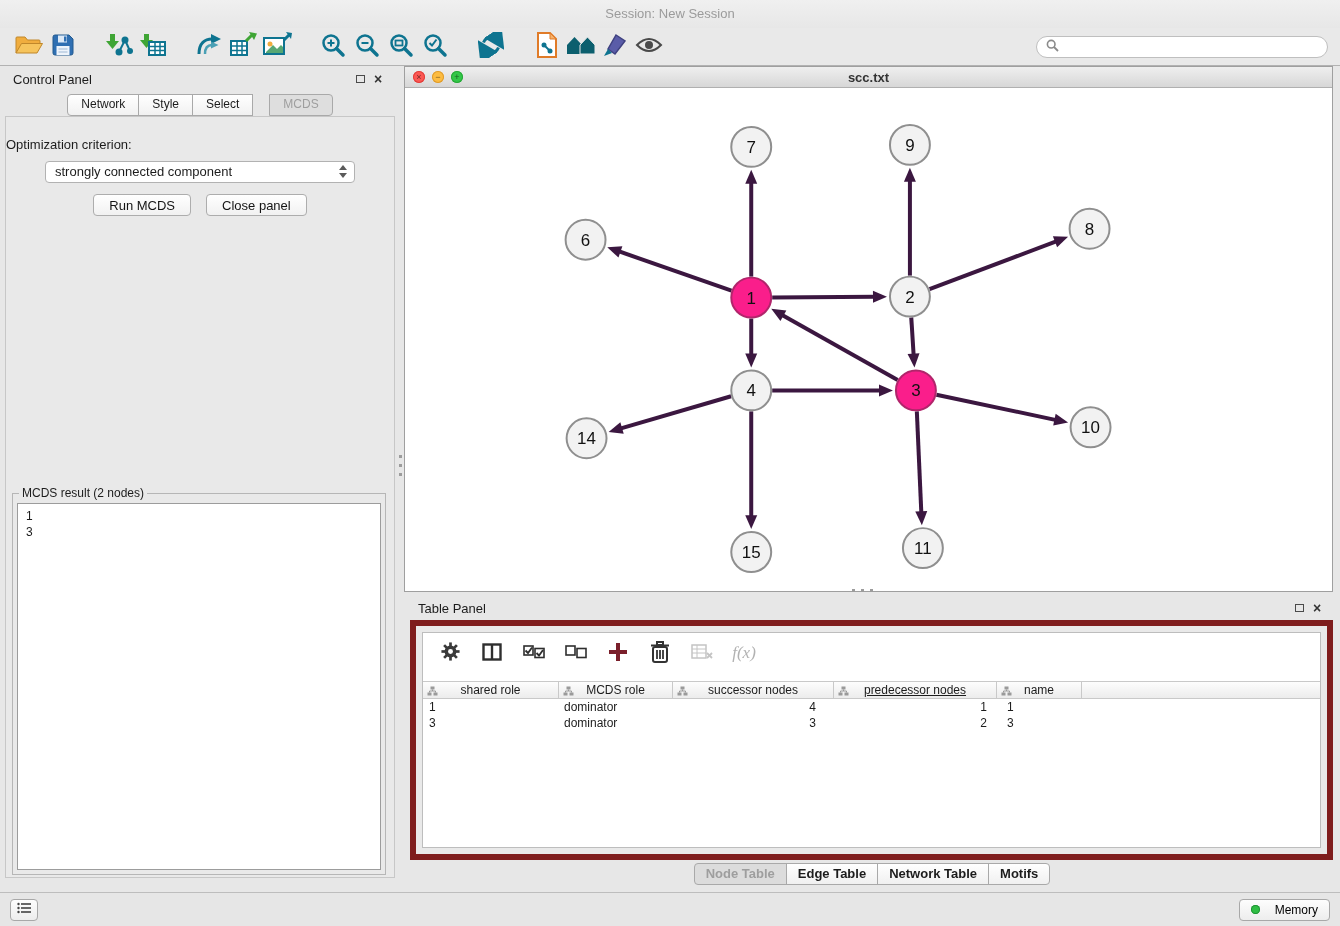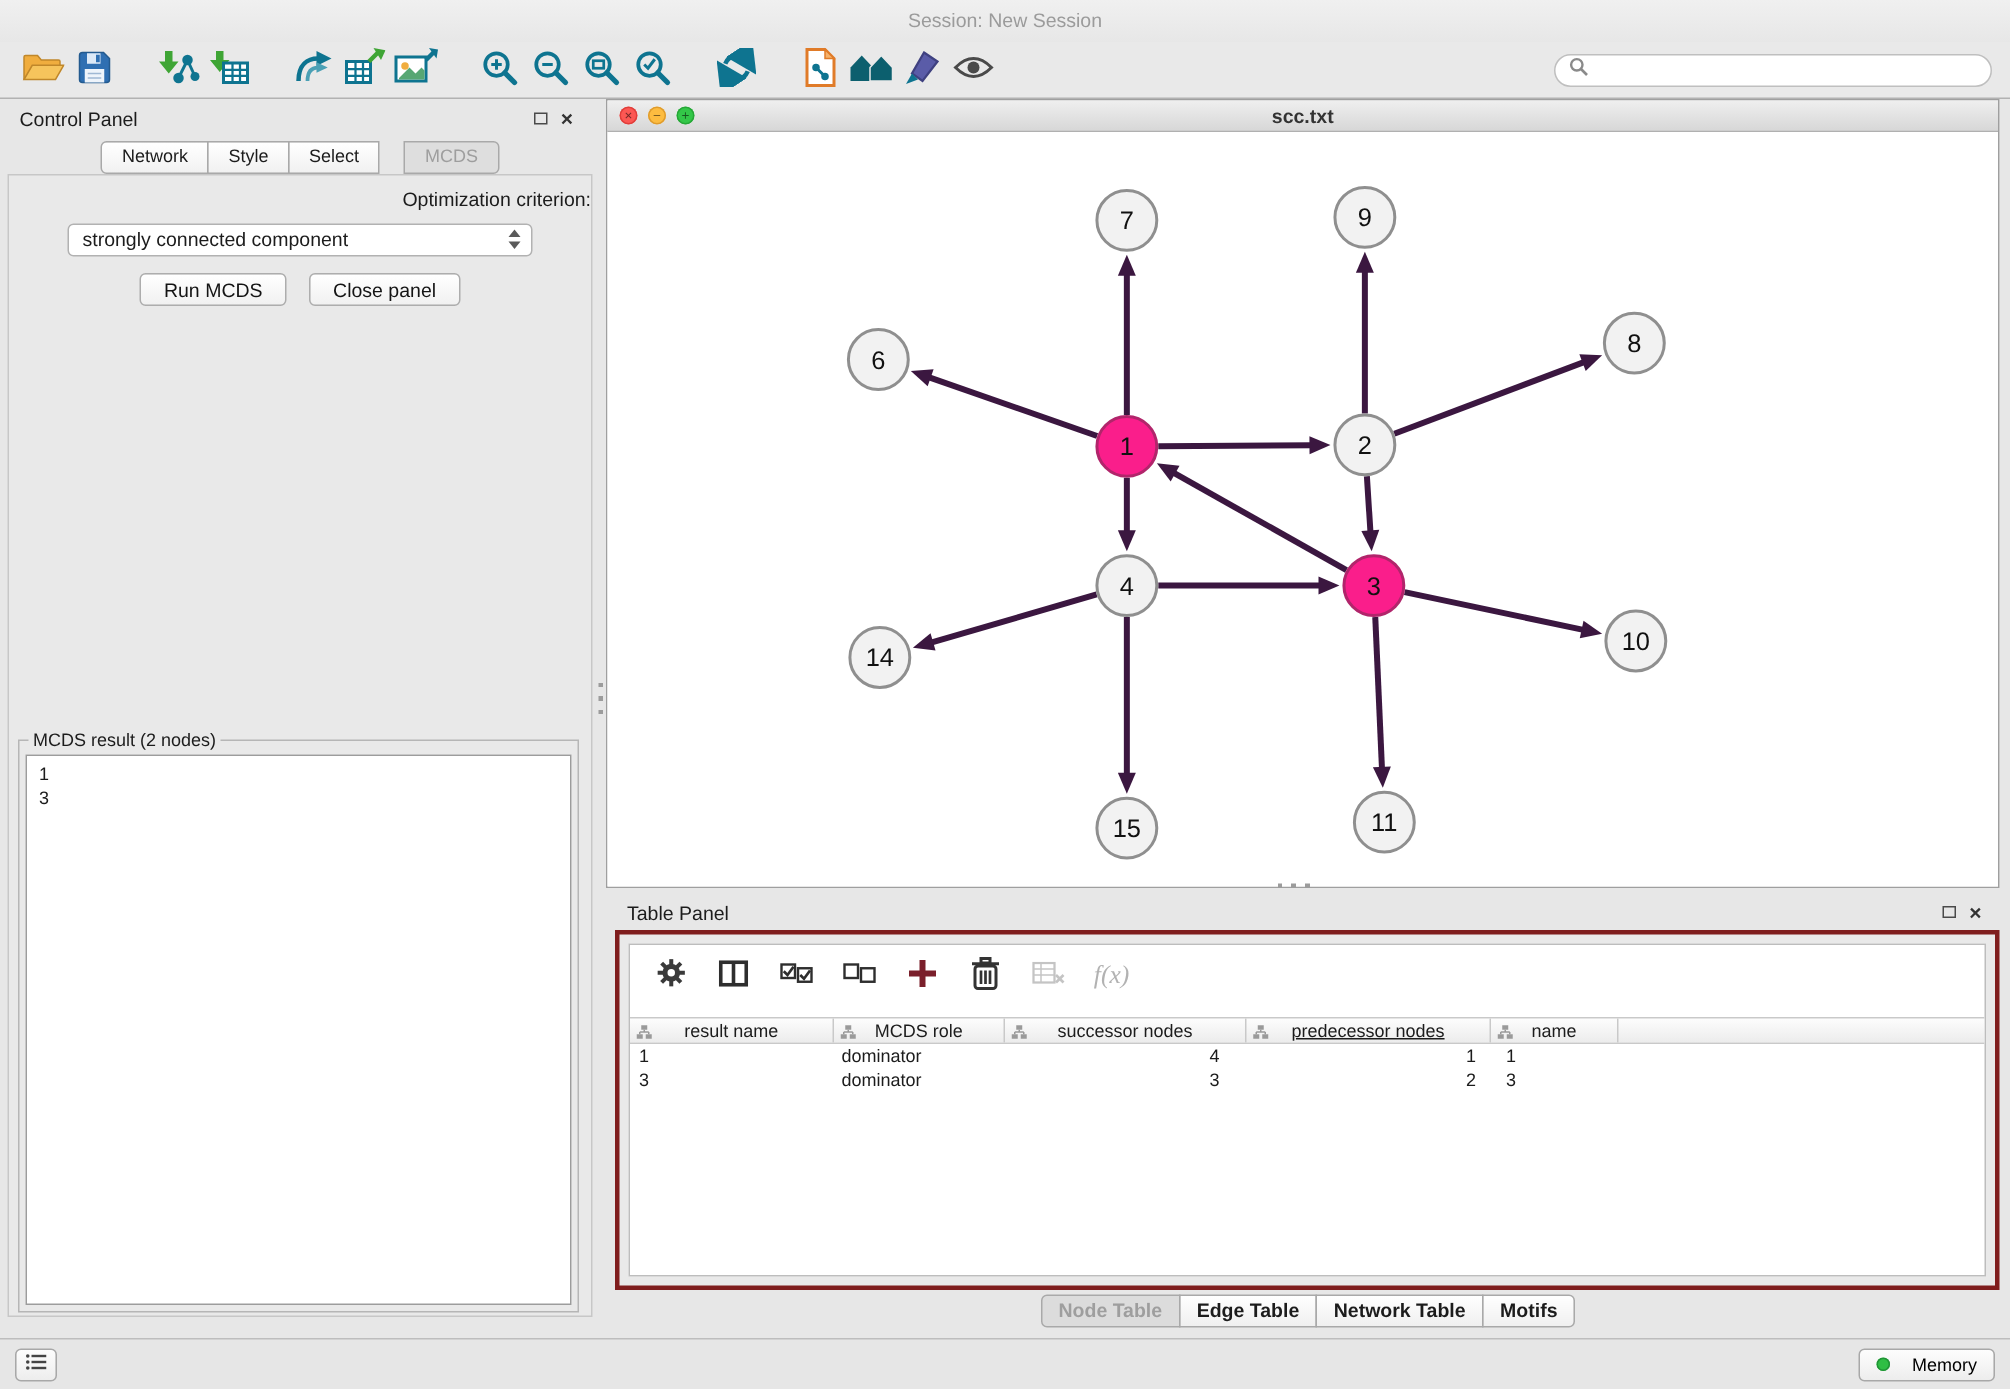--- a/index.html
+++ b/index.html
@@ -38,7 +38,7 @@
   .cp-tab.active { background:#dedede; color:#9e9e9e; }
   .cp-content { position:absolute; left:5px; right:5px; top:50px; bottom:14px;
     background:#e9e9e9; border:1px solid #c7c7c7; }
-  .opt-label { margin-top:8px; text-align:right; font-size:13px; }
+  .opt-label { margin-top:20px; text-align:left; font-size:13px; }
   .combo { position:relative; margin:9px auto 0; width:310px; height:22px; background:#fff;
     border:1px solid #b2b2b2; border-radius:4px; font-size:13px; line-height:20px;
     padding:0 26px 0 9px; white-space:nowrap; overflow:hidden; }

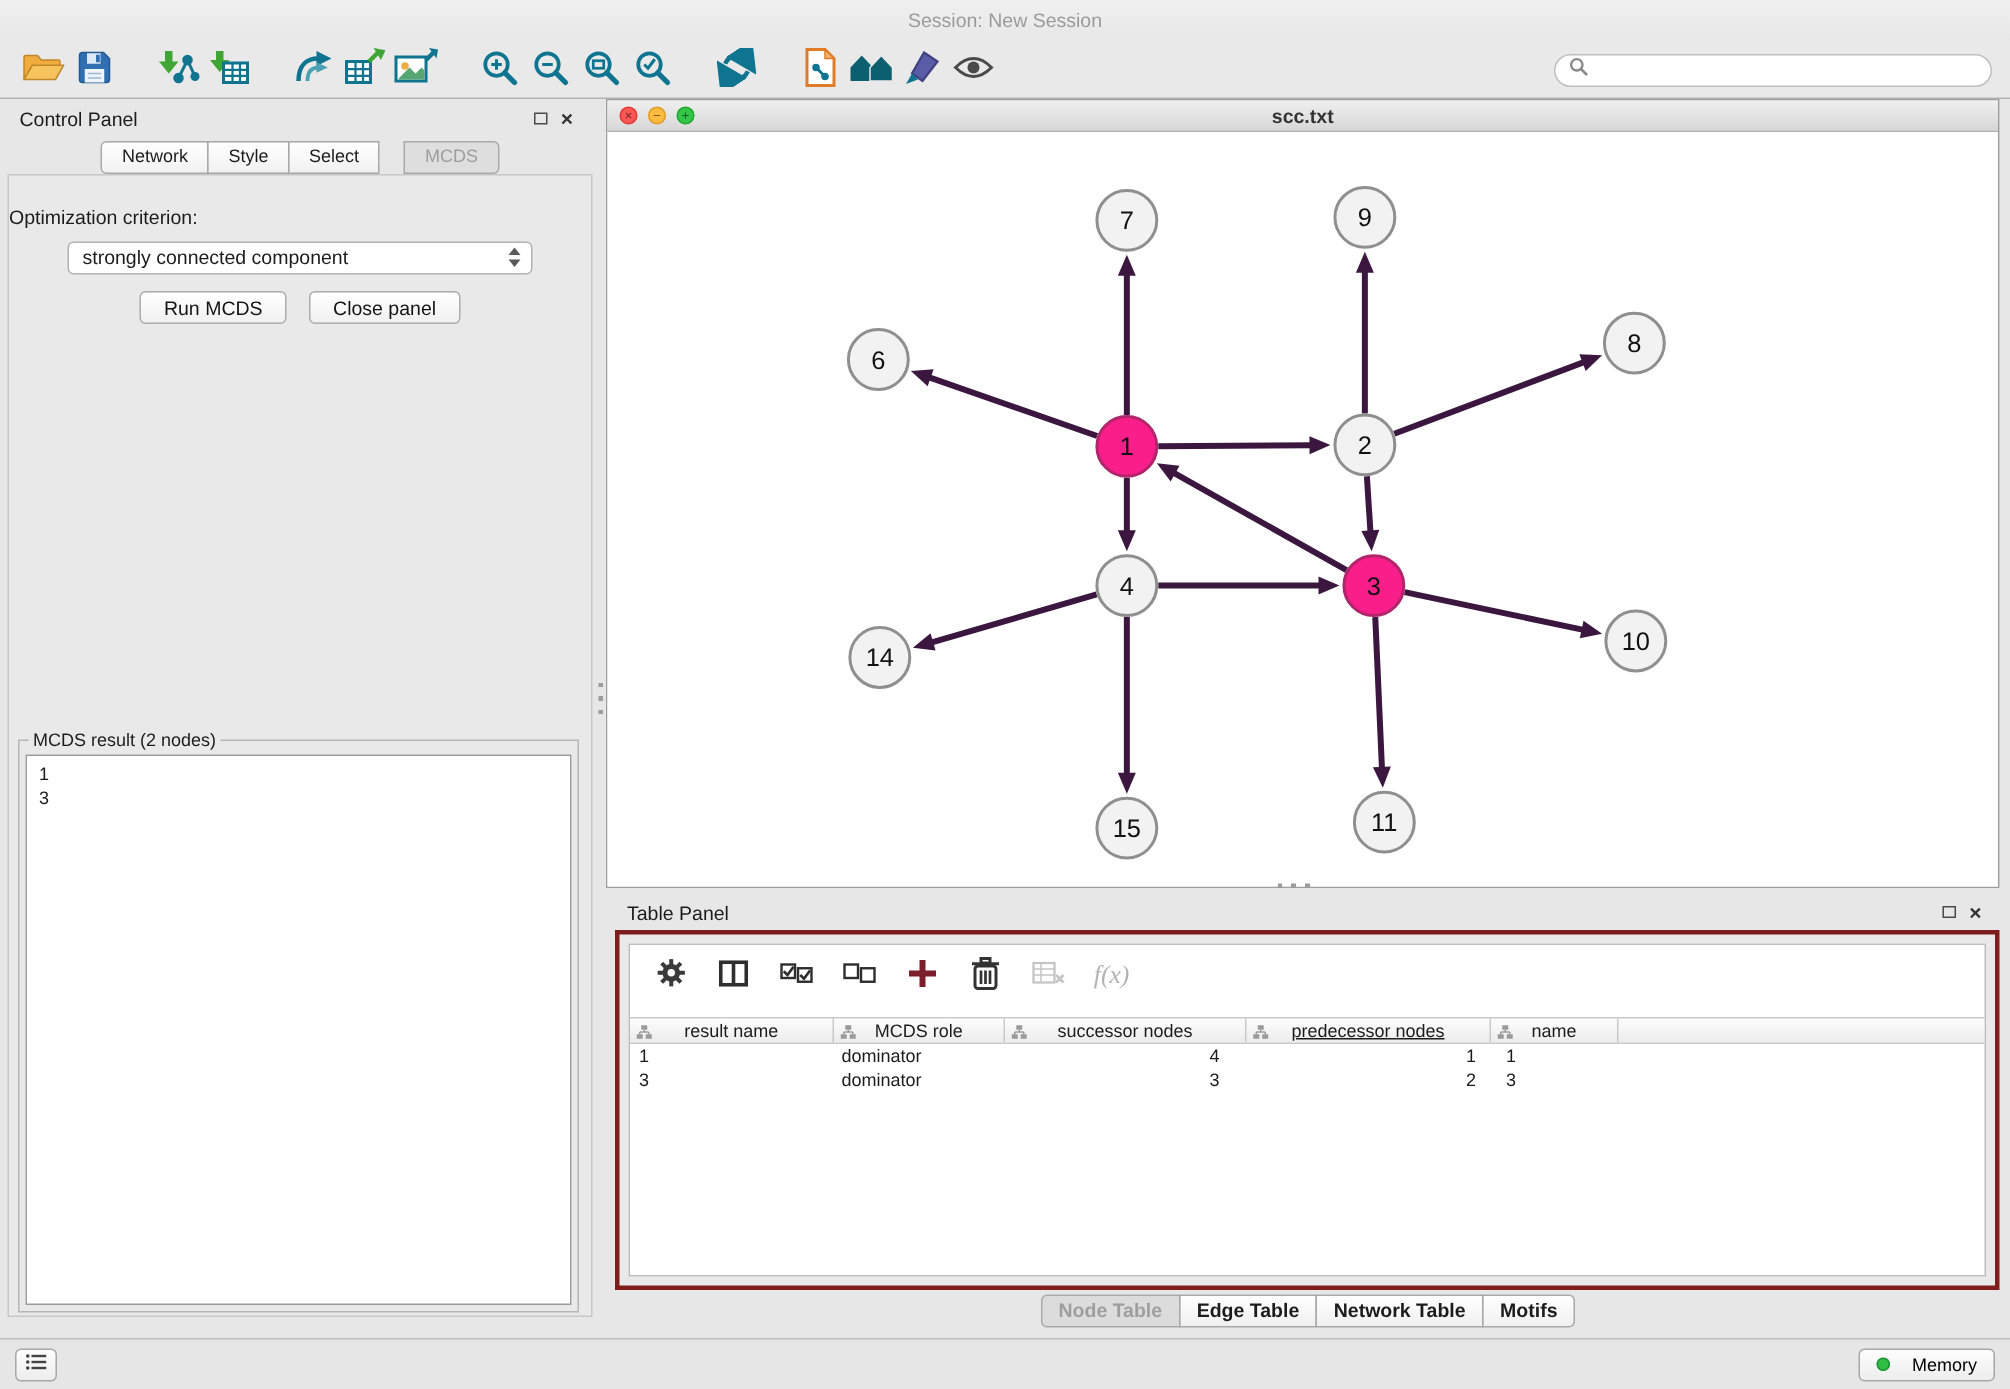--- a/index.html
+++ b/index.html
@@ -81,7 +81,7 @@
   .tp-header { height:24px; display:flex; align-items:center; padding:0 14px; font-size:13px; }
   .tp-header .sp { flex:1; }
   .tp-frame { position:absolute; left:6px; right:7px; top:24px; bottom:32px;
-    background:#e9e9e9; border:3px solid #7f1d1d; }
+    background:#e9e9e9; border:6px solid #7f1d1d; }
   .tp-box { position:absolute; left:6px; right:6px; top:6px; bottom:6px; background:#fff;
     border:1px solid #bdbdbd; overflow:hidden; }
   .tp-toolbar { height:40px; display:flex; align-items:center; gap:16px; padding:0 14px; }

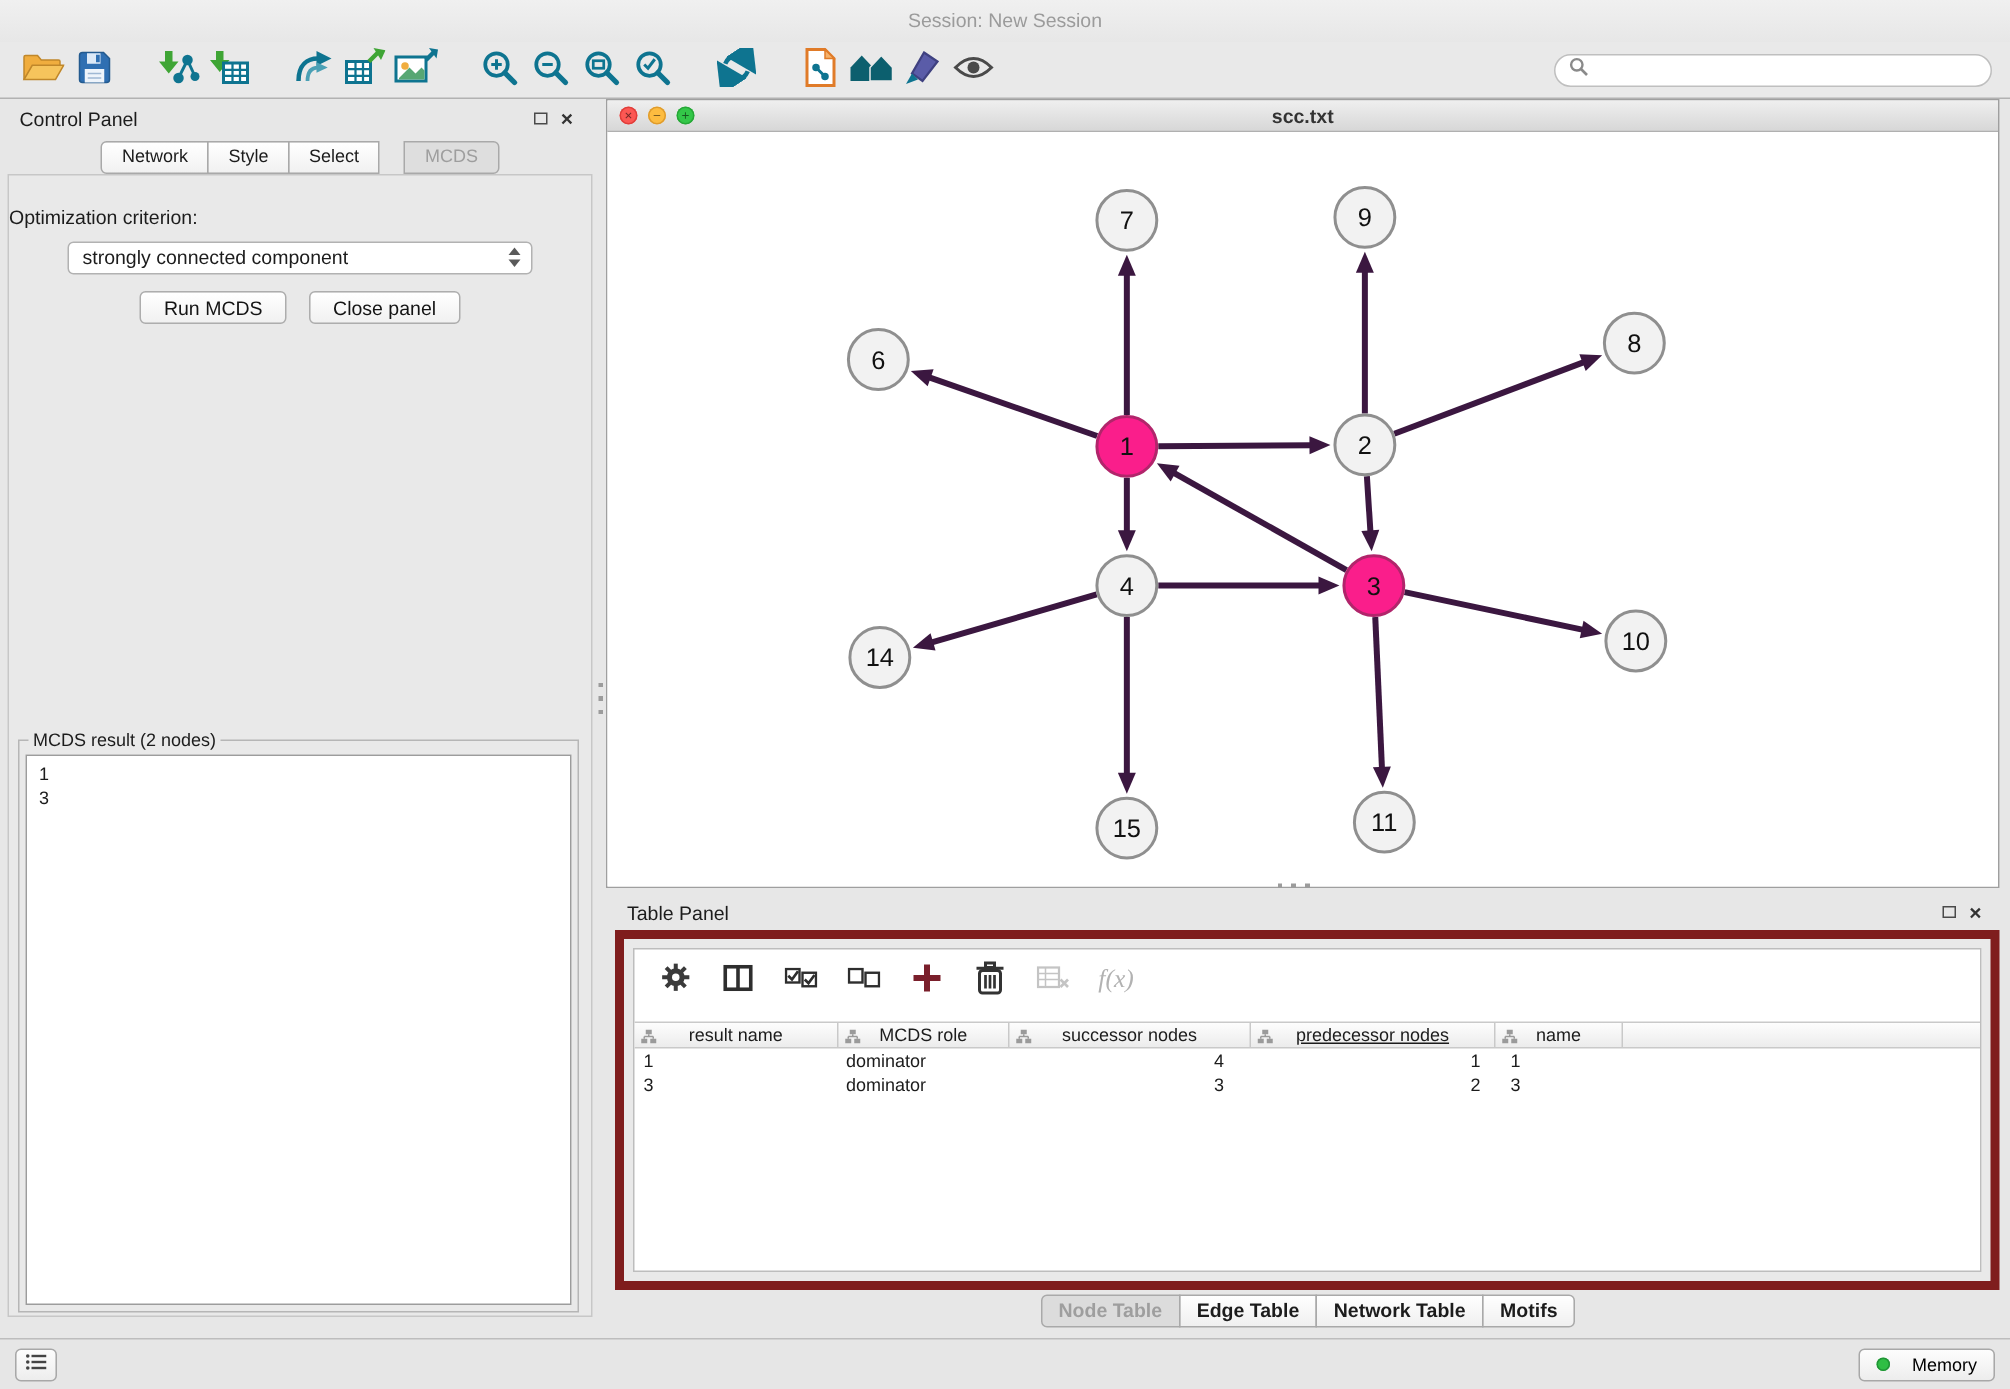--- a/index.html
+++ b/index.html
@@ -463,7 +463,7 @@
                   <rect x="6.5" y="6.5" width="4" height="3" fill="#9a9a9a"></rect>
                   <path d="M5.5 3.5 V5 M2.5 5 H8.5 M2.5 5 V6.5 M8.5 5 V6.5" fill="none" stroke="#9a9a9a"></path>
                 </svg></span>
-              <span class="th-label">result name</span>
+              <span class="th-label">shared role</span>
             </div>
             <div class="th" style="width: 114px;">
               <span class="th-icon"><svg width="11" height="10" viewBox="0 0 11 10">

